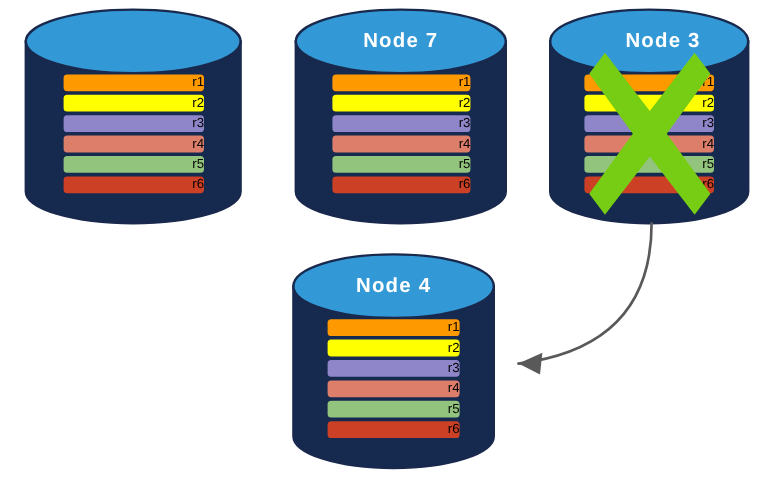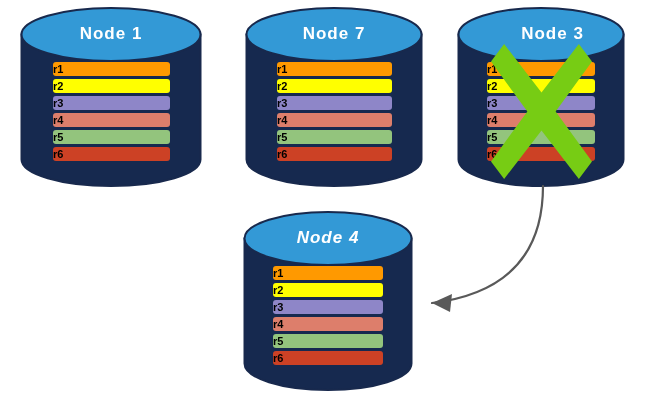--- a/index.html
+++ b/index.html
@@ -82,7 +82,6 @@
         <path d="M 1.5 26.5 L 1.5 151.5 A 89.5 26.5 0 0 0 180.5 151.5 L 180.5 26.5 Z" fill="#16294f" stroke="#18294d" stroke-width="2"></path>
         <ellipse cx="91" cy="26.5" rx="89.5" ry="26.5" fill="#3399d6" stroke="#18294d" stroke-width="2"></ellipse>
       </svg>
-      <div class="node-title" style="top: 15.5px; font-size: 17px;">Node 1</div>
       <div class="rows" style="width: 117px; left: 33px; top: 54px; gap: 3px;">
         <div class="row" style="height: 14px; background: rgb(255, 153, 0); font-size: 11px;">
           <span class="row-label">r1</span>

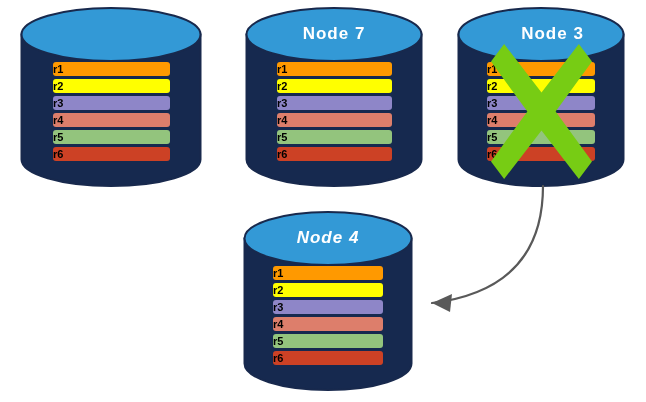--- a/index.html
+++ b/index.html
@@ -53,9 +53,9 @@
     box-sizing: border-box;
     display: flex;
     align-items: center;
-    justify-content: flex-start;
+    justify-content: flex-end;
     color: #000000;
-    font-weight: bold;
+    font-weight: normal;
     font-family: "Liberation Sans", sans-serif;
   }
   .row-label {

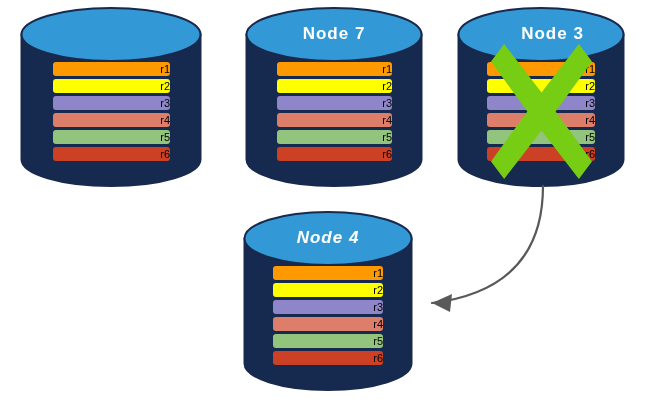--- a/index.html
+++ b/index.html
@@ -165,7 +165,7 @@
         <path d="M 1.5 26.5 L 1.5 151.5 A 83.5 26.5 0 0 0 168.5 151.5 L 168.5 26.5 Z" fill="#16294f" stroke="#18294d" stroke-width="2"></path>
         <ellipse cx="85" cy="26.5" rx="83.5" ry="26.5" fill="#3399d6" stroke="#18294d" stroke-width="2"></ellipse>
       </svg>
-      <div class="node-title" style="top: 15.5px; font-size: 17px; font-style: italic;">Node 4</div>
+      <div class="node-title" style="top: 15.5px; font-size: 17px;">Node 4</div>
       <div class="rows" style="width: 110px; left: 30px; top: 54px; gap: 3px;">
         <div class="row" style="height: 14px; background: rgb(255, 153, 0); font-size: 11px;">
           <span class="row-label">r1</span>

